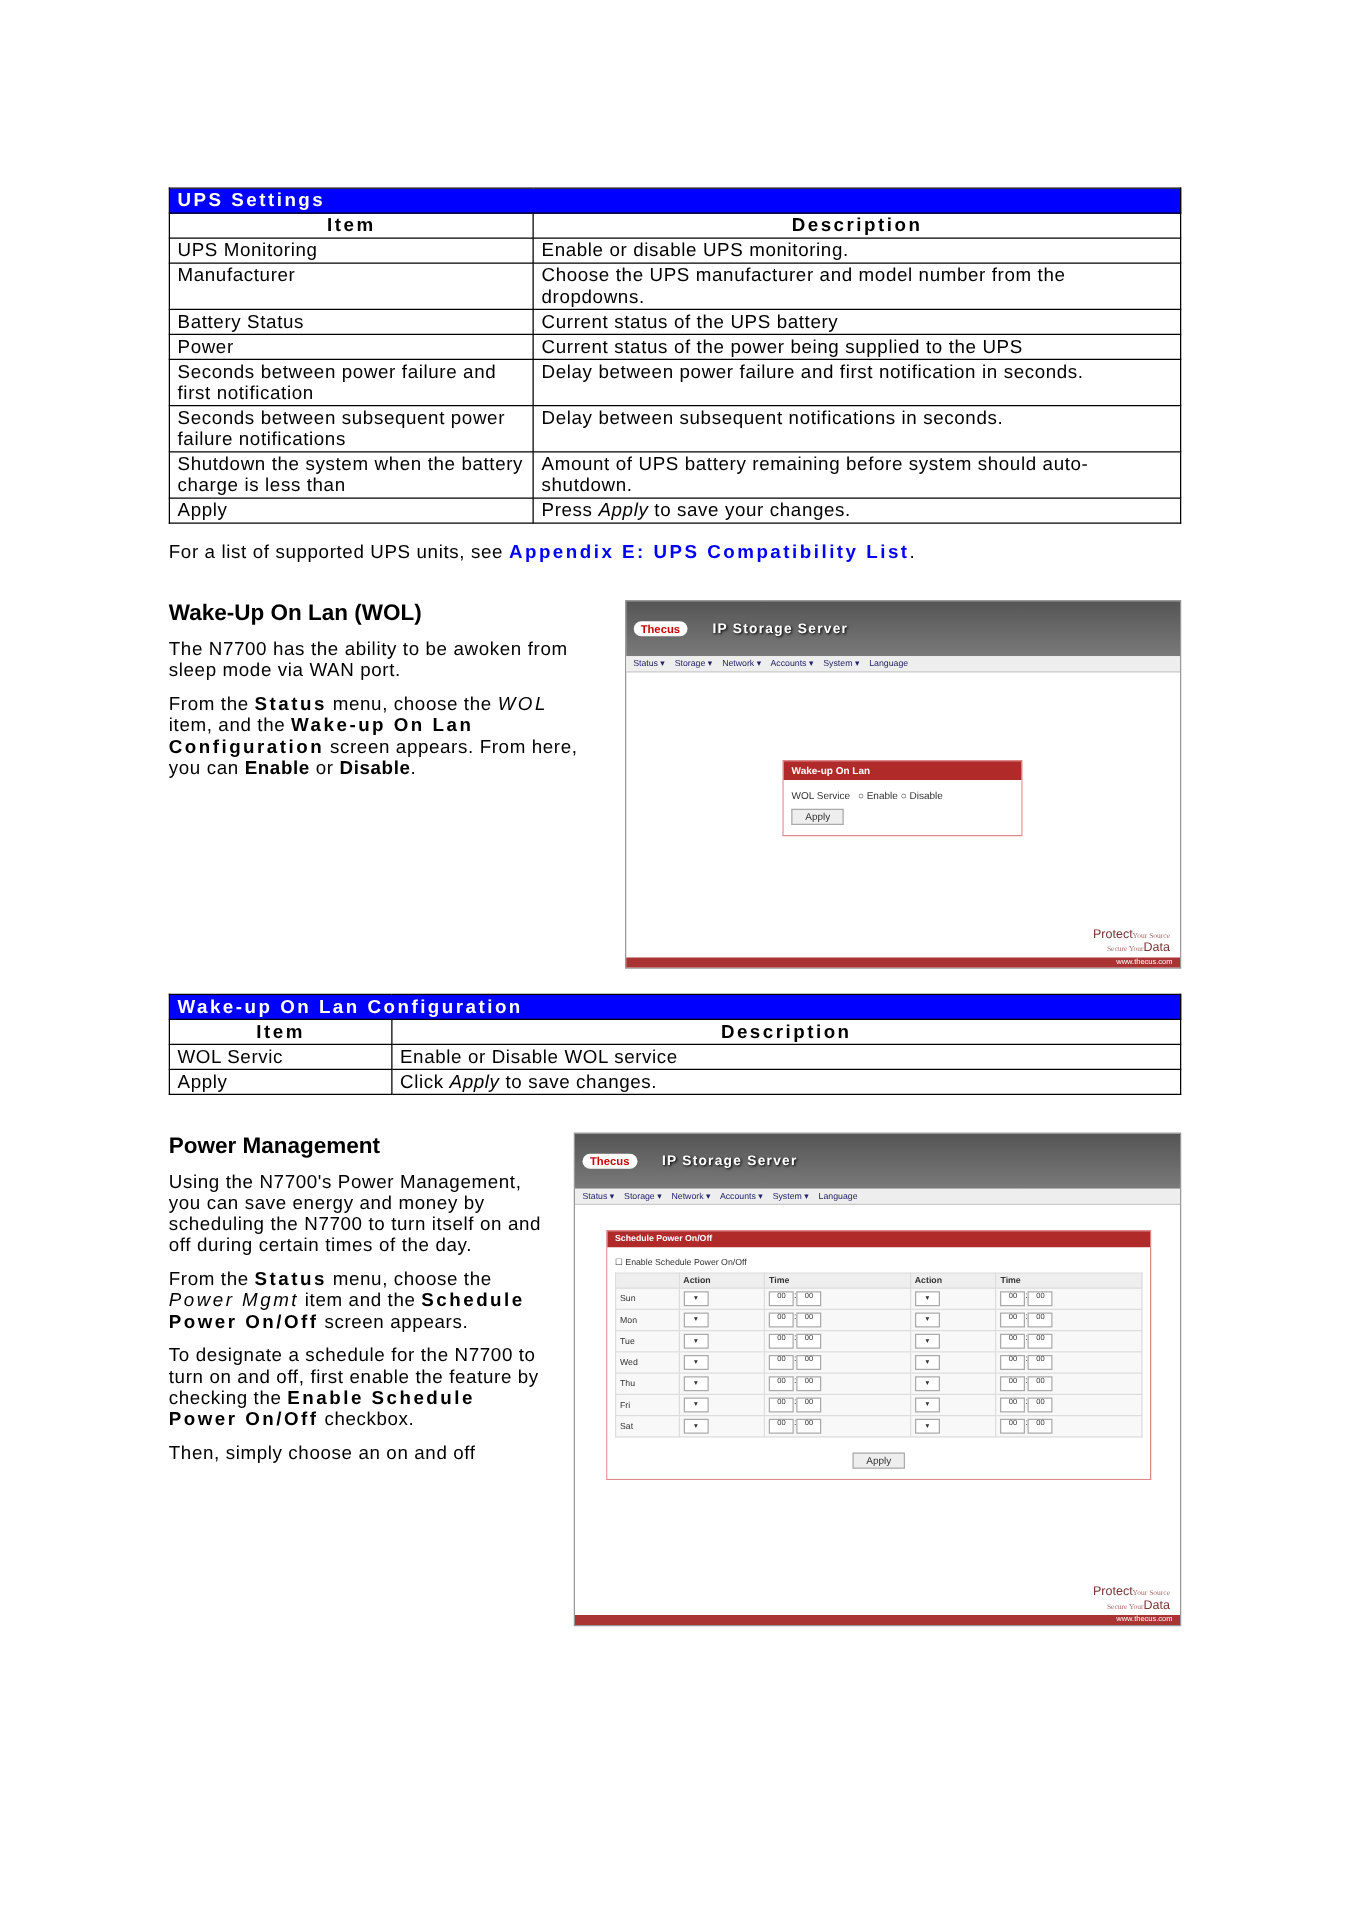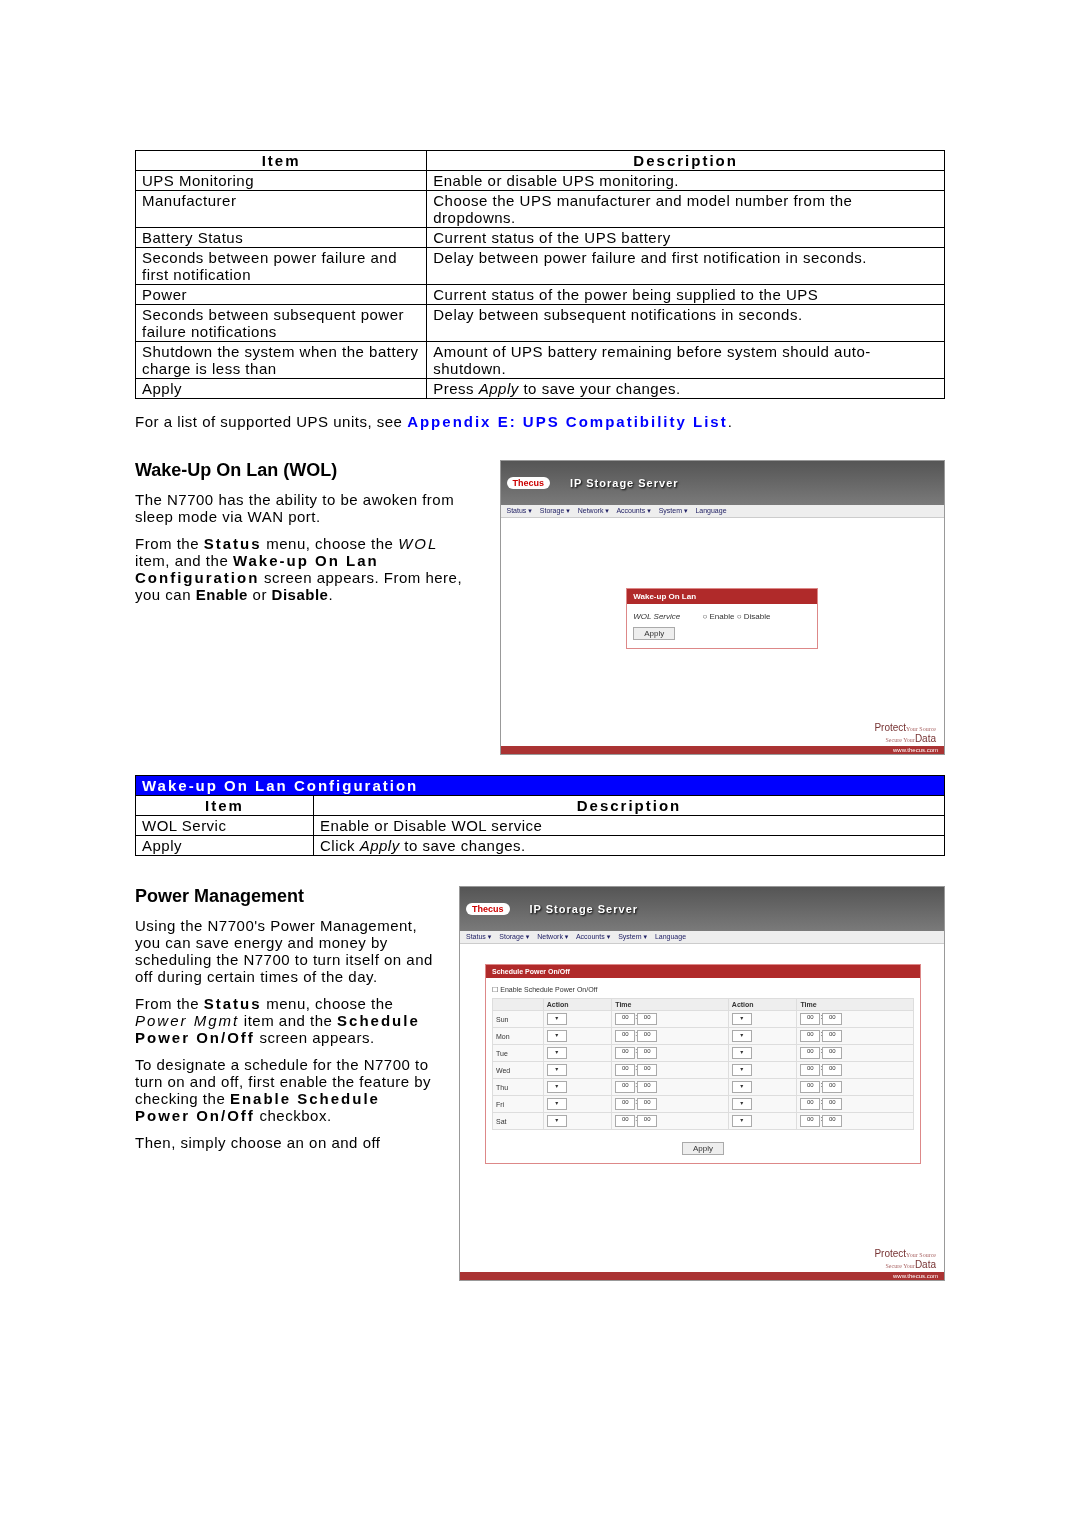--- a/index.html
+++ b/index.html
@@ -211,6 +211,9 @@
 
   <table class="info">
     <tbody>
+        <tr class="header-row">
+          <td colspan="2">UPS Settings</td>
+        </tr>
     <tr class="sub-header">
       <td class="col1a">Item</td>
       <td>Description</td>

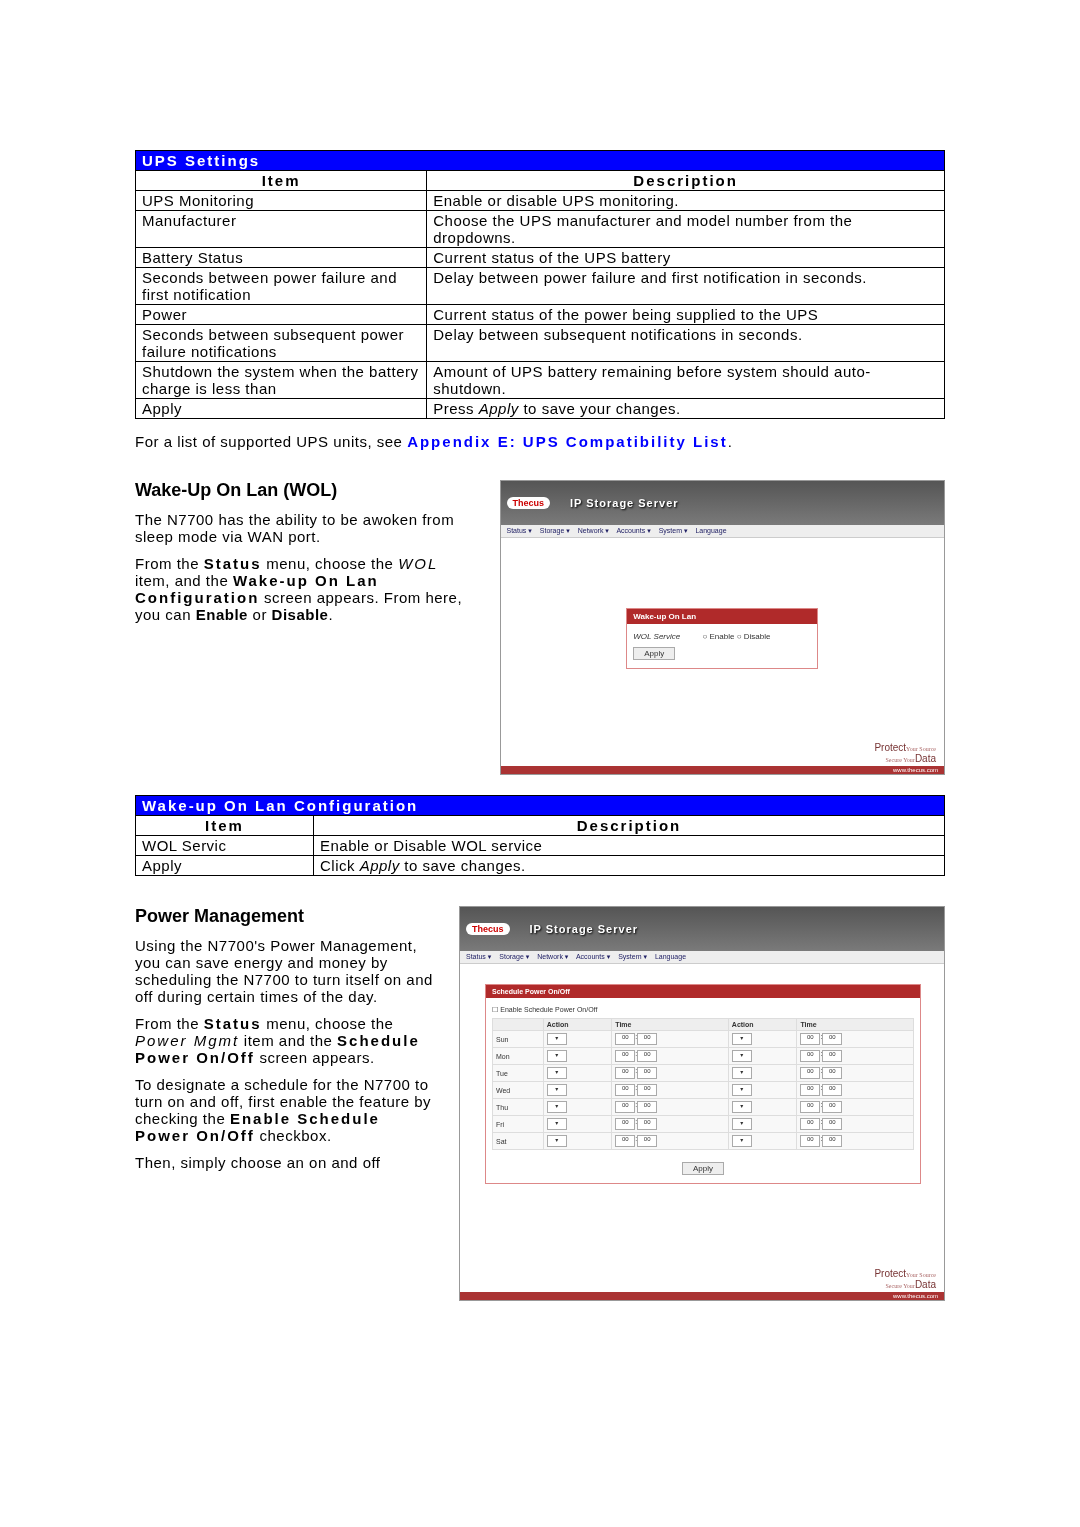--- a/index.html
+++ b/index.html
@@ -231,12 +231,12 @@
           <td>Current status of the UPS battery</td>
         </tr>
     <tr>
+          <td>Power</td>
+          <td>Current status of the power being supplied to the UPS</td>
+        </tr>
+    <tr>
           <td>Seconds between power failure and first notification</td>
           <td>Delay between power failure and first notification in seconds.</td>
-        </tr>
-    <tr>
-          <td>Power</td>
-          <td>Current status of the power being supplied to the UPS</td>
         </tr>
     <tr>
           <td>Seconds between subsequent power failure notifications</td>

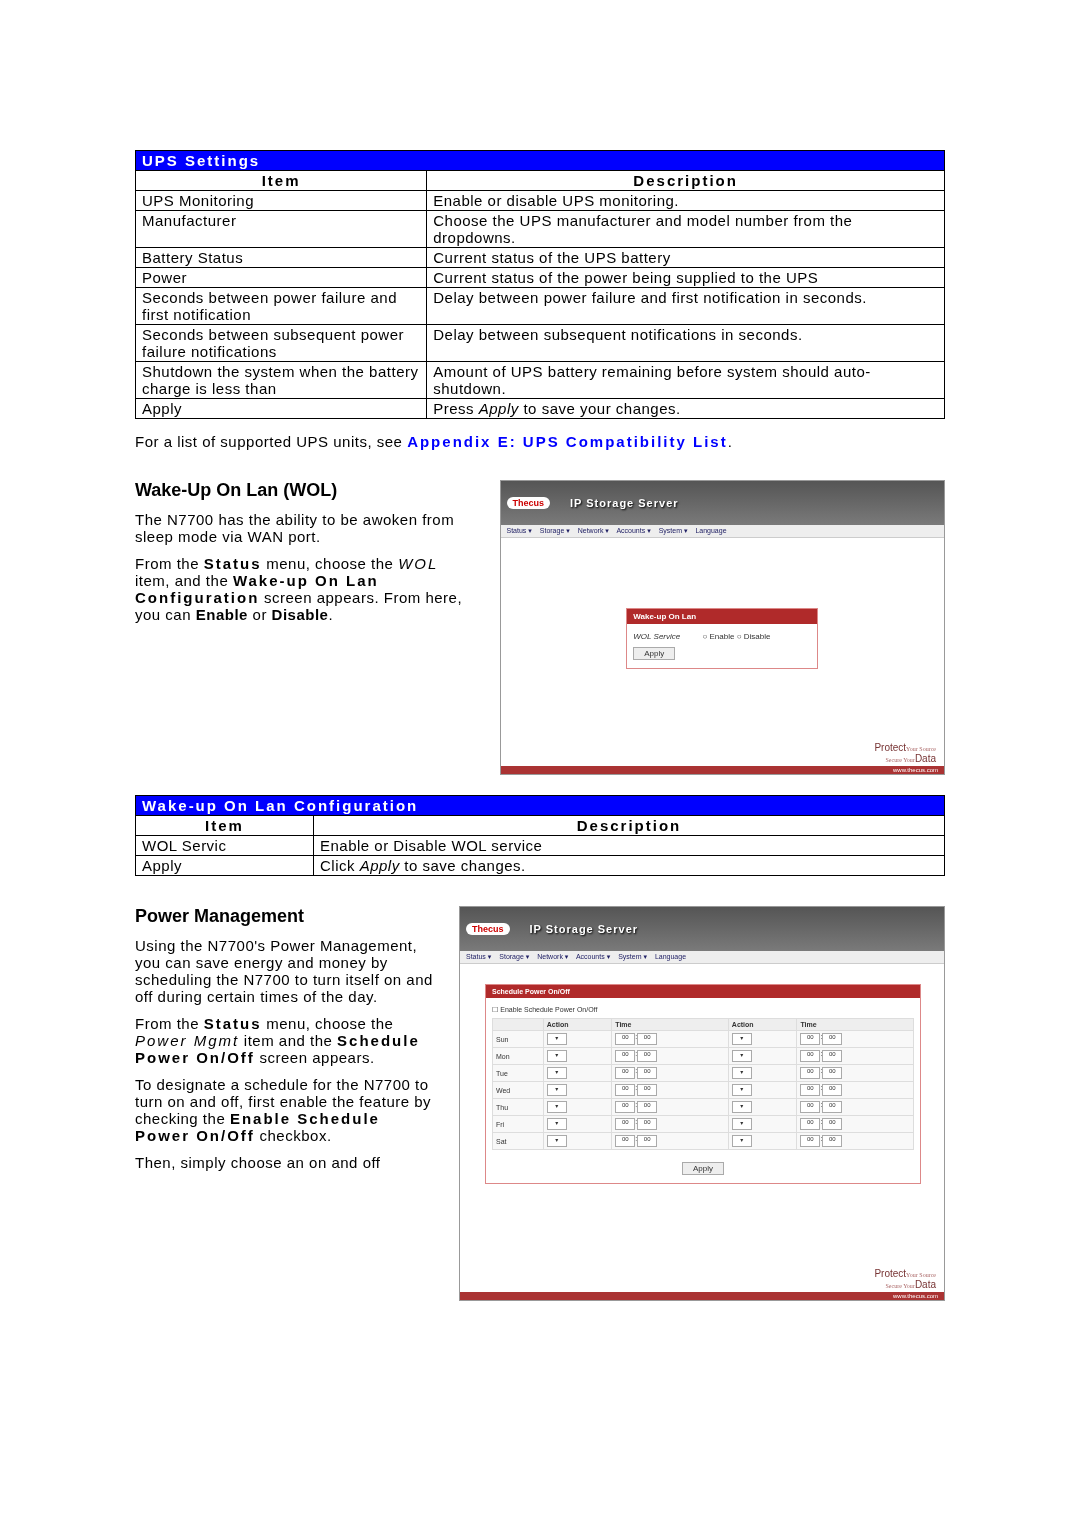--- a/index.html
+++ b/index.html
@@ -135,7 +135,7 @@
     padding: 8px 6px;
     background: #fff;
   }
-  .ss-panel-body label { margin-right: 20px; font-style: italic; }
+  .ss-panel-body label { margin-right: 4px; }
   .ss-apply {
     display: inline-block;
     background: #eee;

